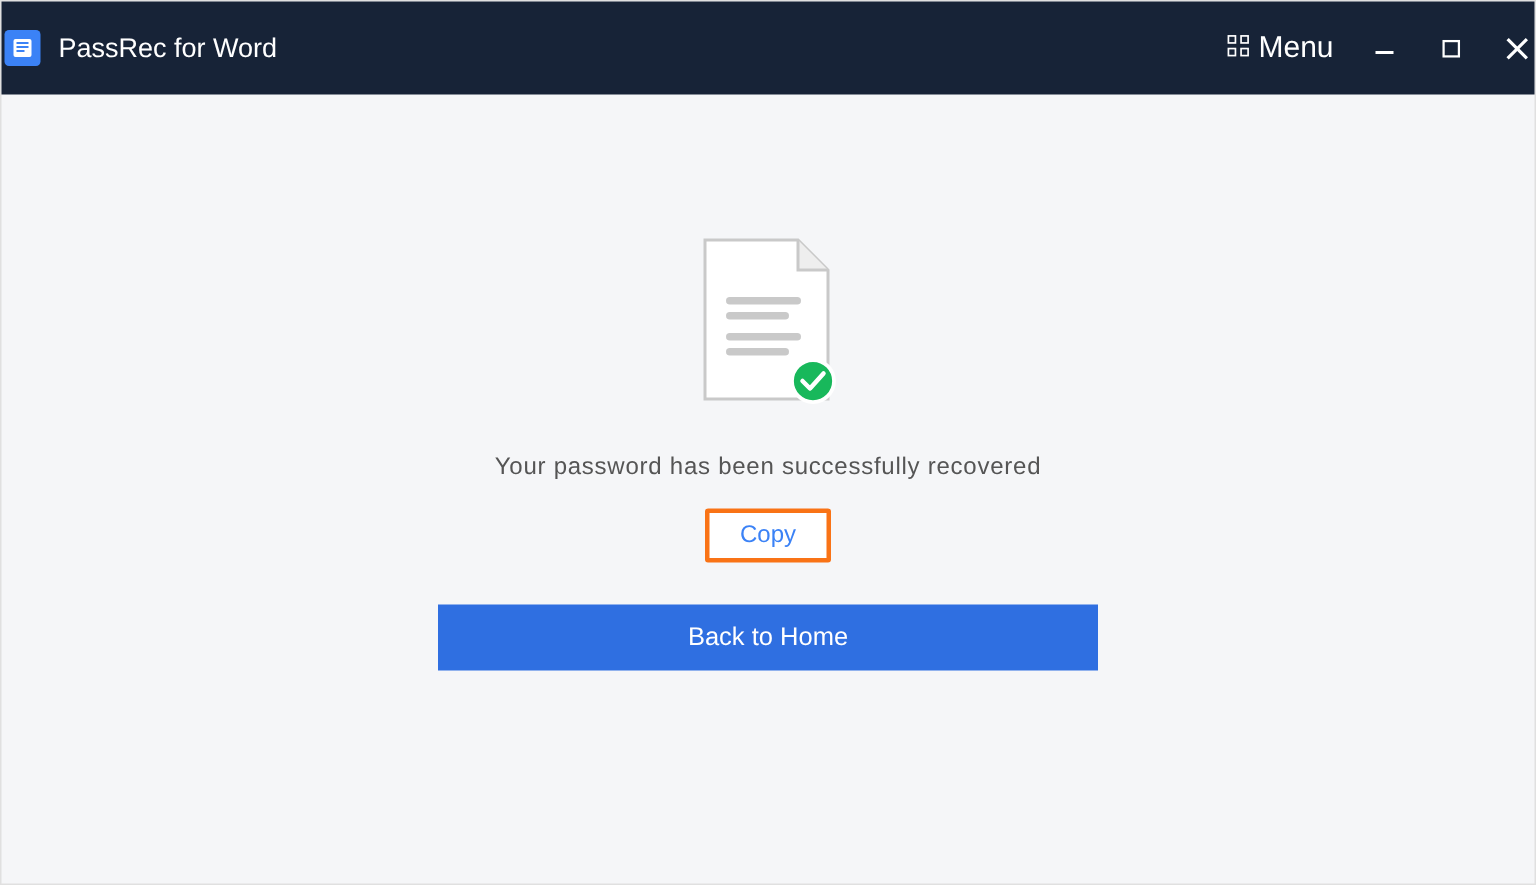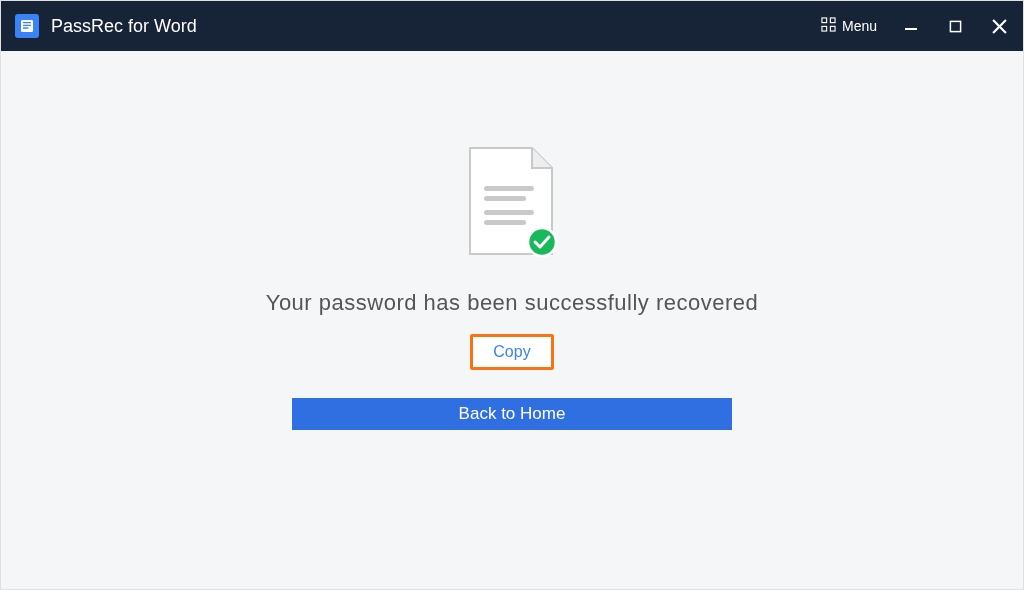--- a/index.html
+++ b/index.html
@@ -17,11 +17,11 @@
       border: 1px solid #e0e0e0;
     }
     .titlebar {
-      height: 50px;
+      height: 62px;
       background: #172337;
       display: flex;
       align-items: center;
-      padding: 0 14px;
+      padding: 0 2px;
     }
     .app-icon {
       width: 24px;

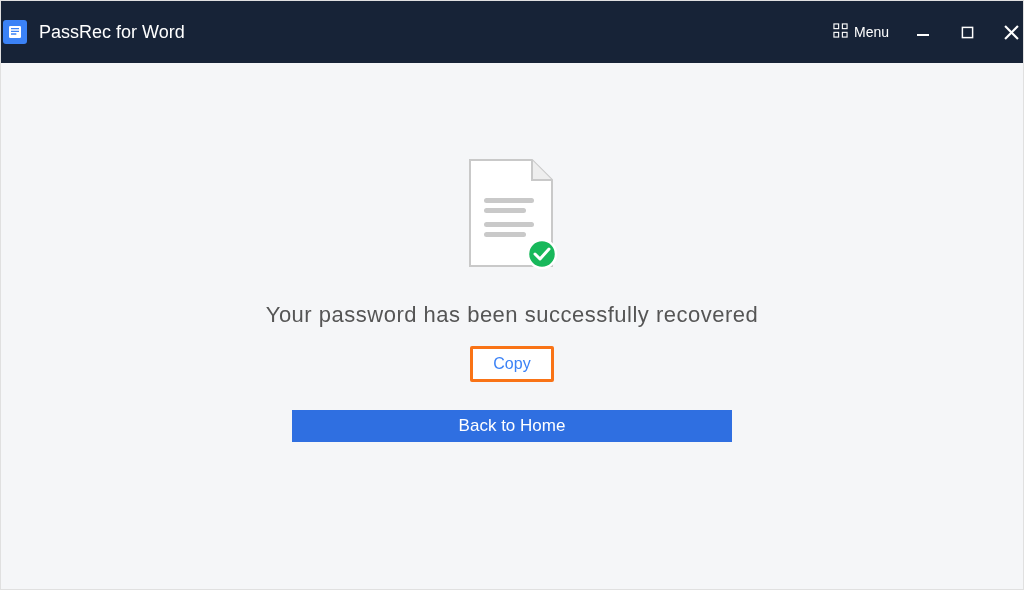--- a/index.html
+++ b/index.html
@@ -52,7 +52,7 @@
       align-items: center;
       gap: 6px;
       cursor: pointer;
-      font-size: 14px;
+      font-size: 20px;
     }
     .win-btn {
       width: 20px;

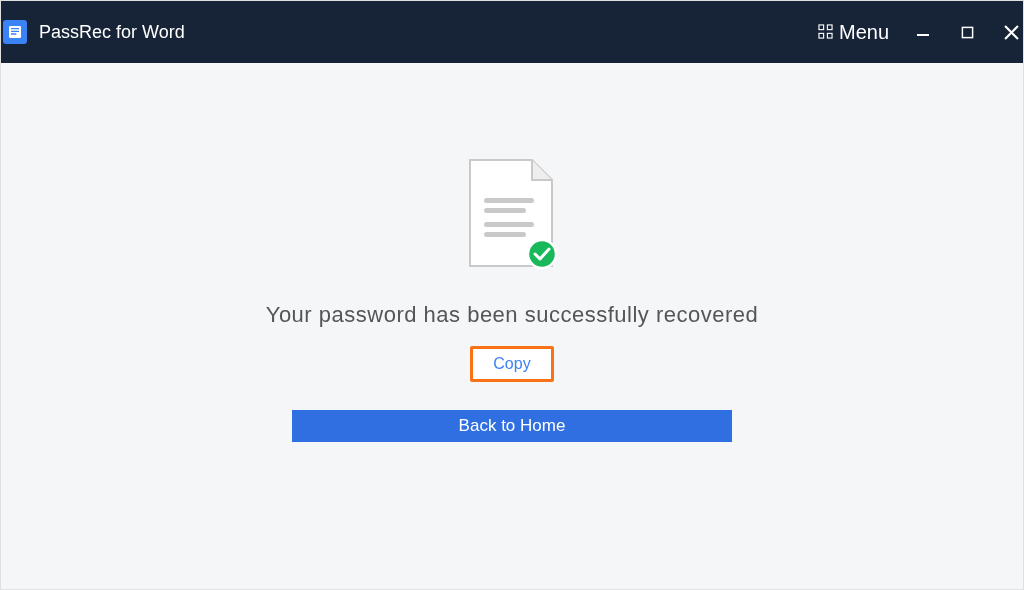--- a/index.html
+++ b/index.html
@@ -72,7 +72,7 @@
     }
     .message {
       color: #555;
-      font-size: 22px;
+      font-size: 16px;
       letter-spacing: 0.5px;
       margin-bottom: 18px;
     }

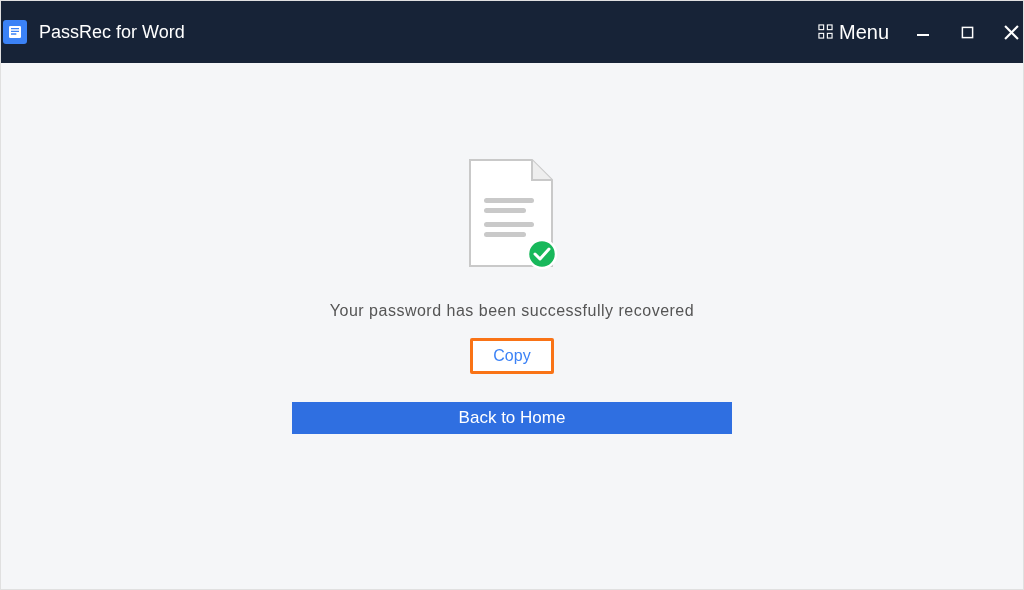--- a/index.html
+++ b/index.html
@@ -98,7 +98,7 @@
       display: block;
       margin: 0 auto;
       width: 440px;
-      height: 32px;
+      height: 44px;
       background: #2f6fe1;
       color: #fff;
       font-size: 17px;

